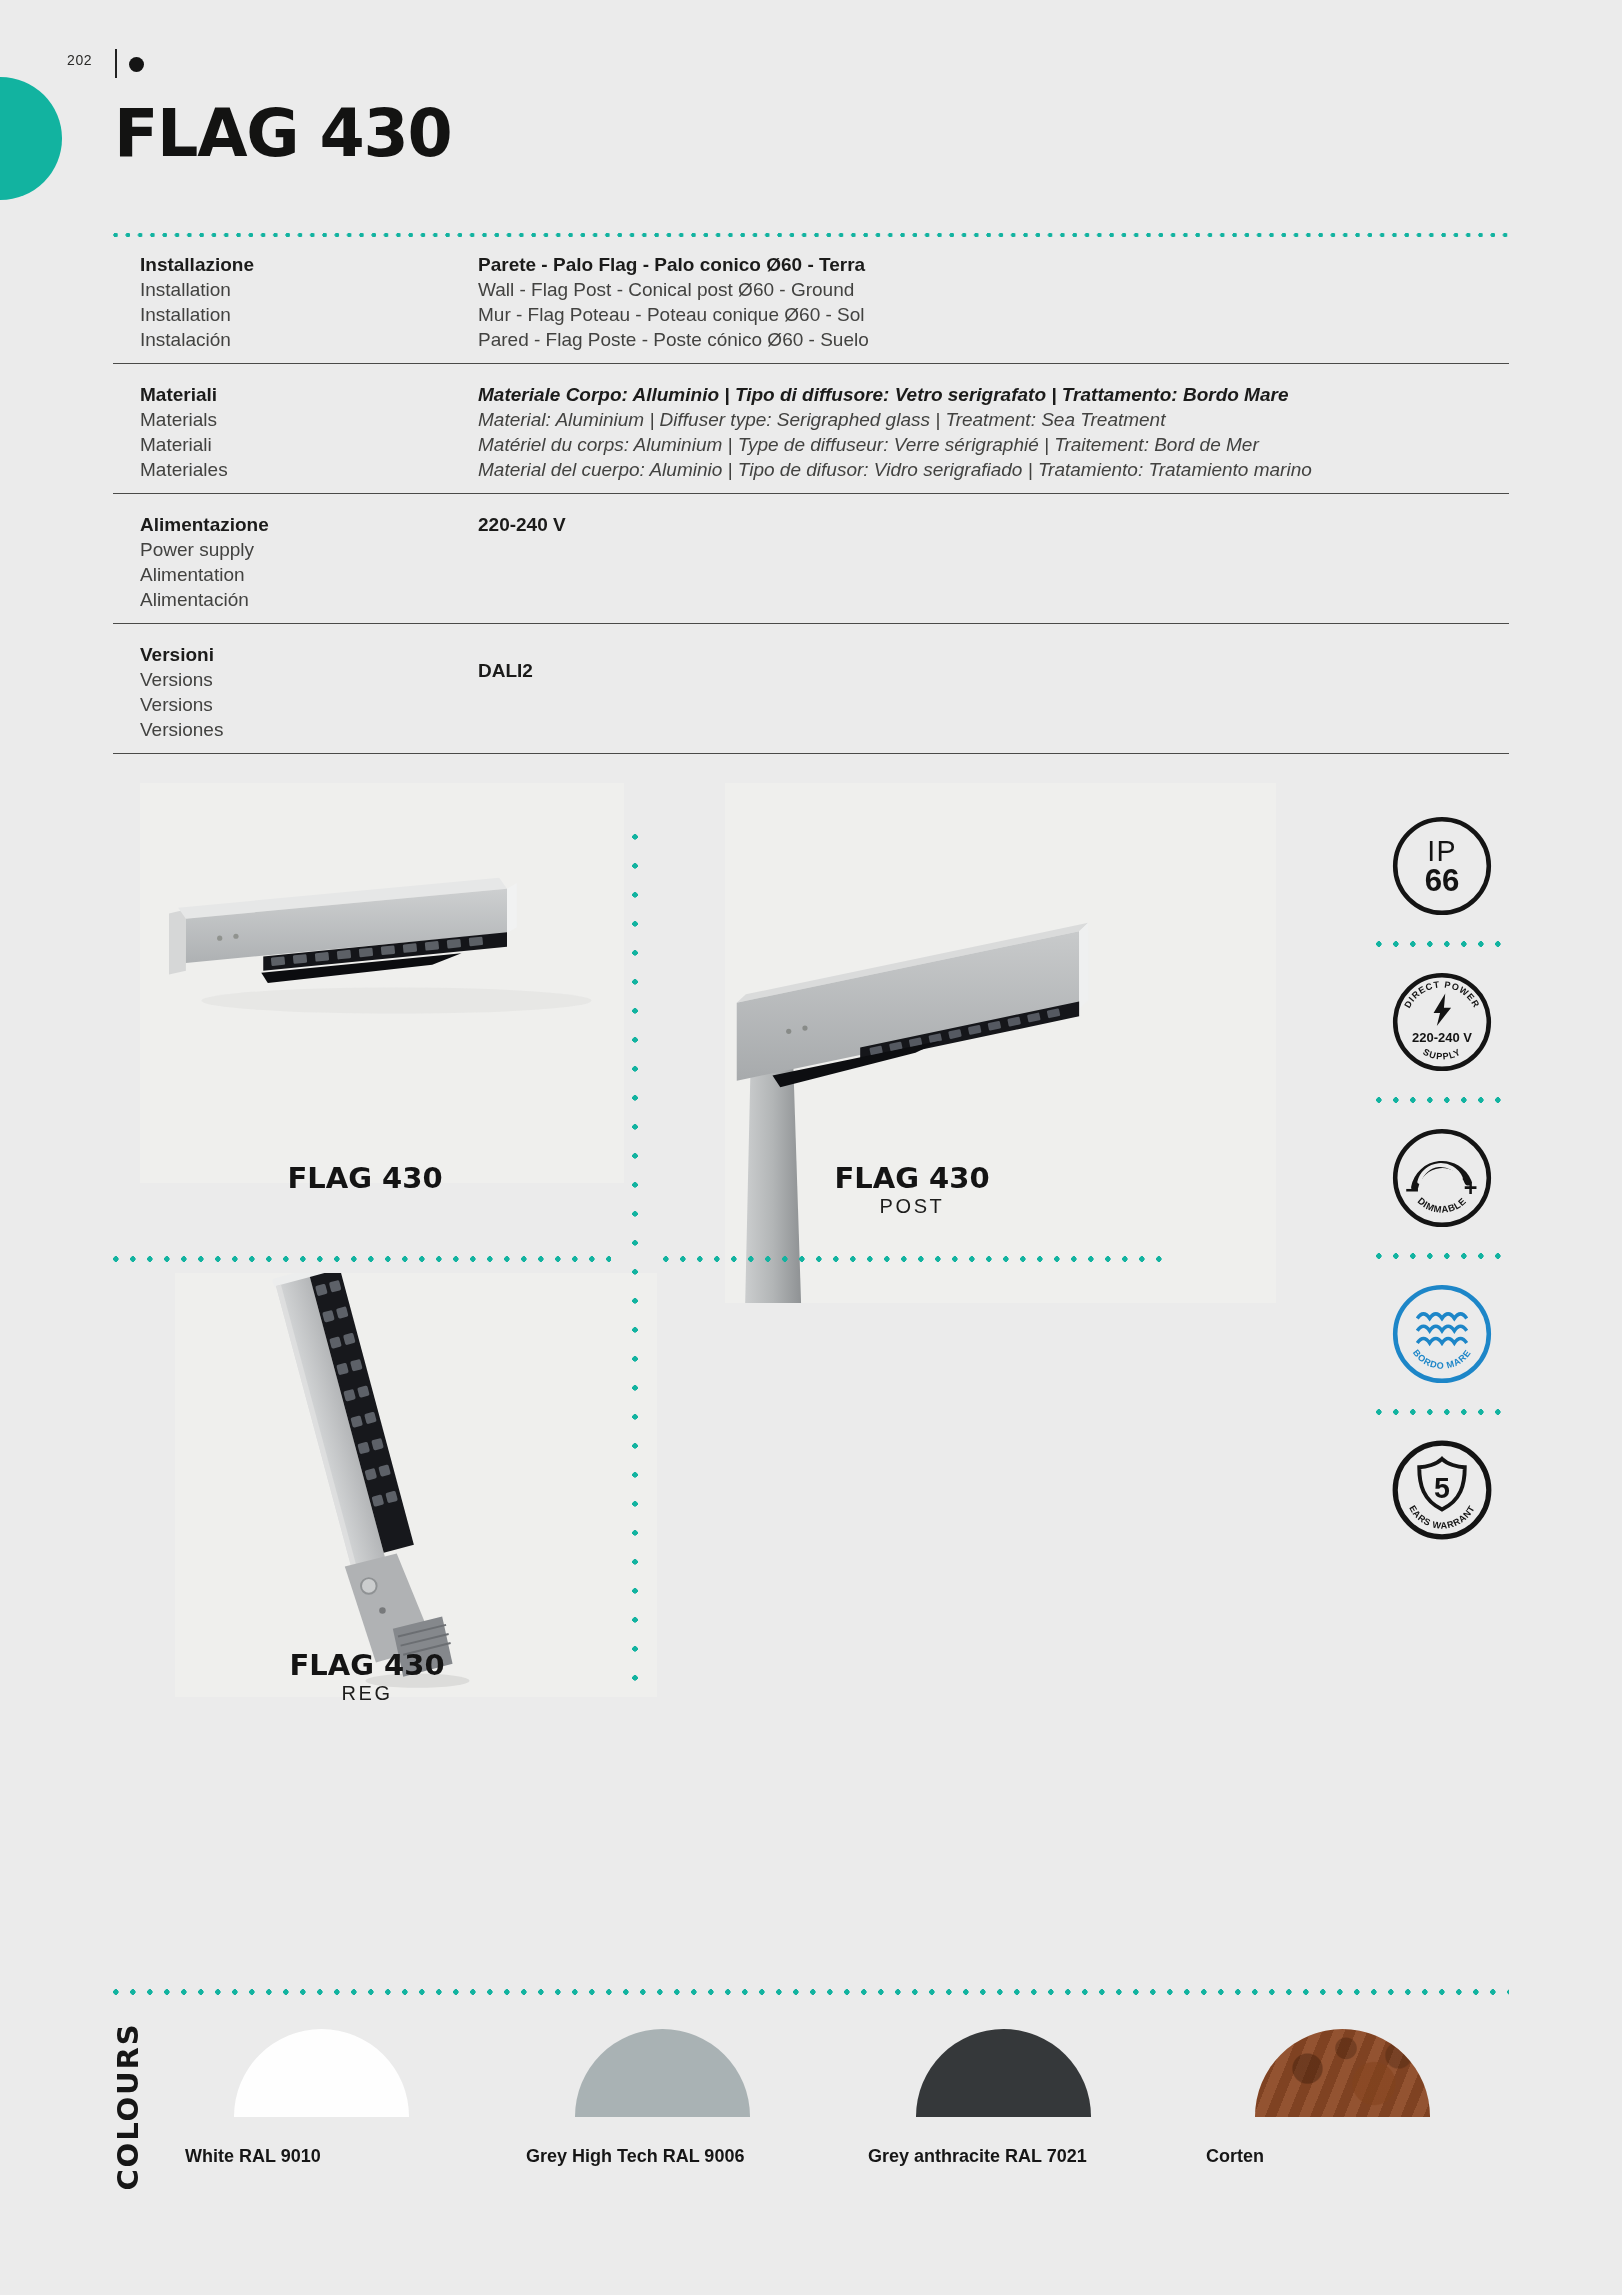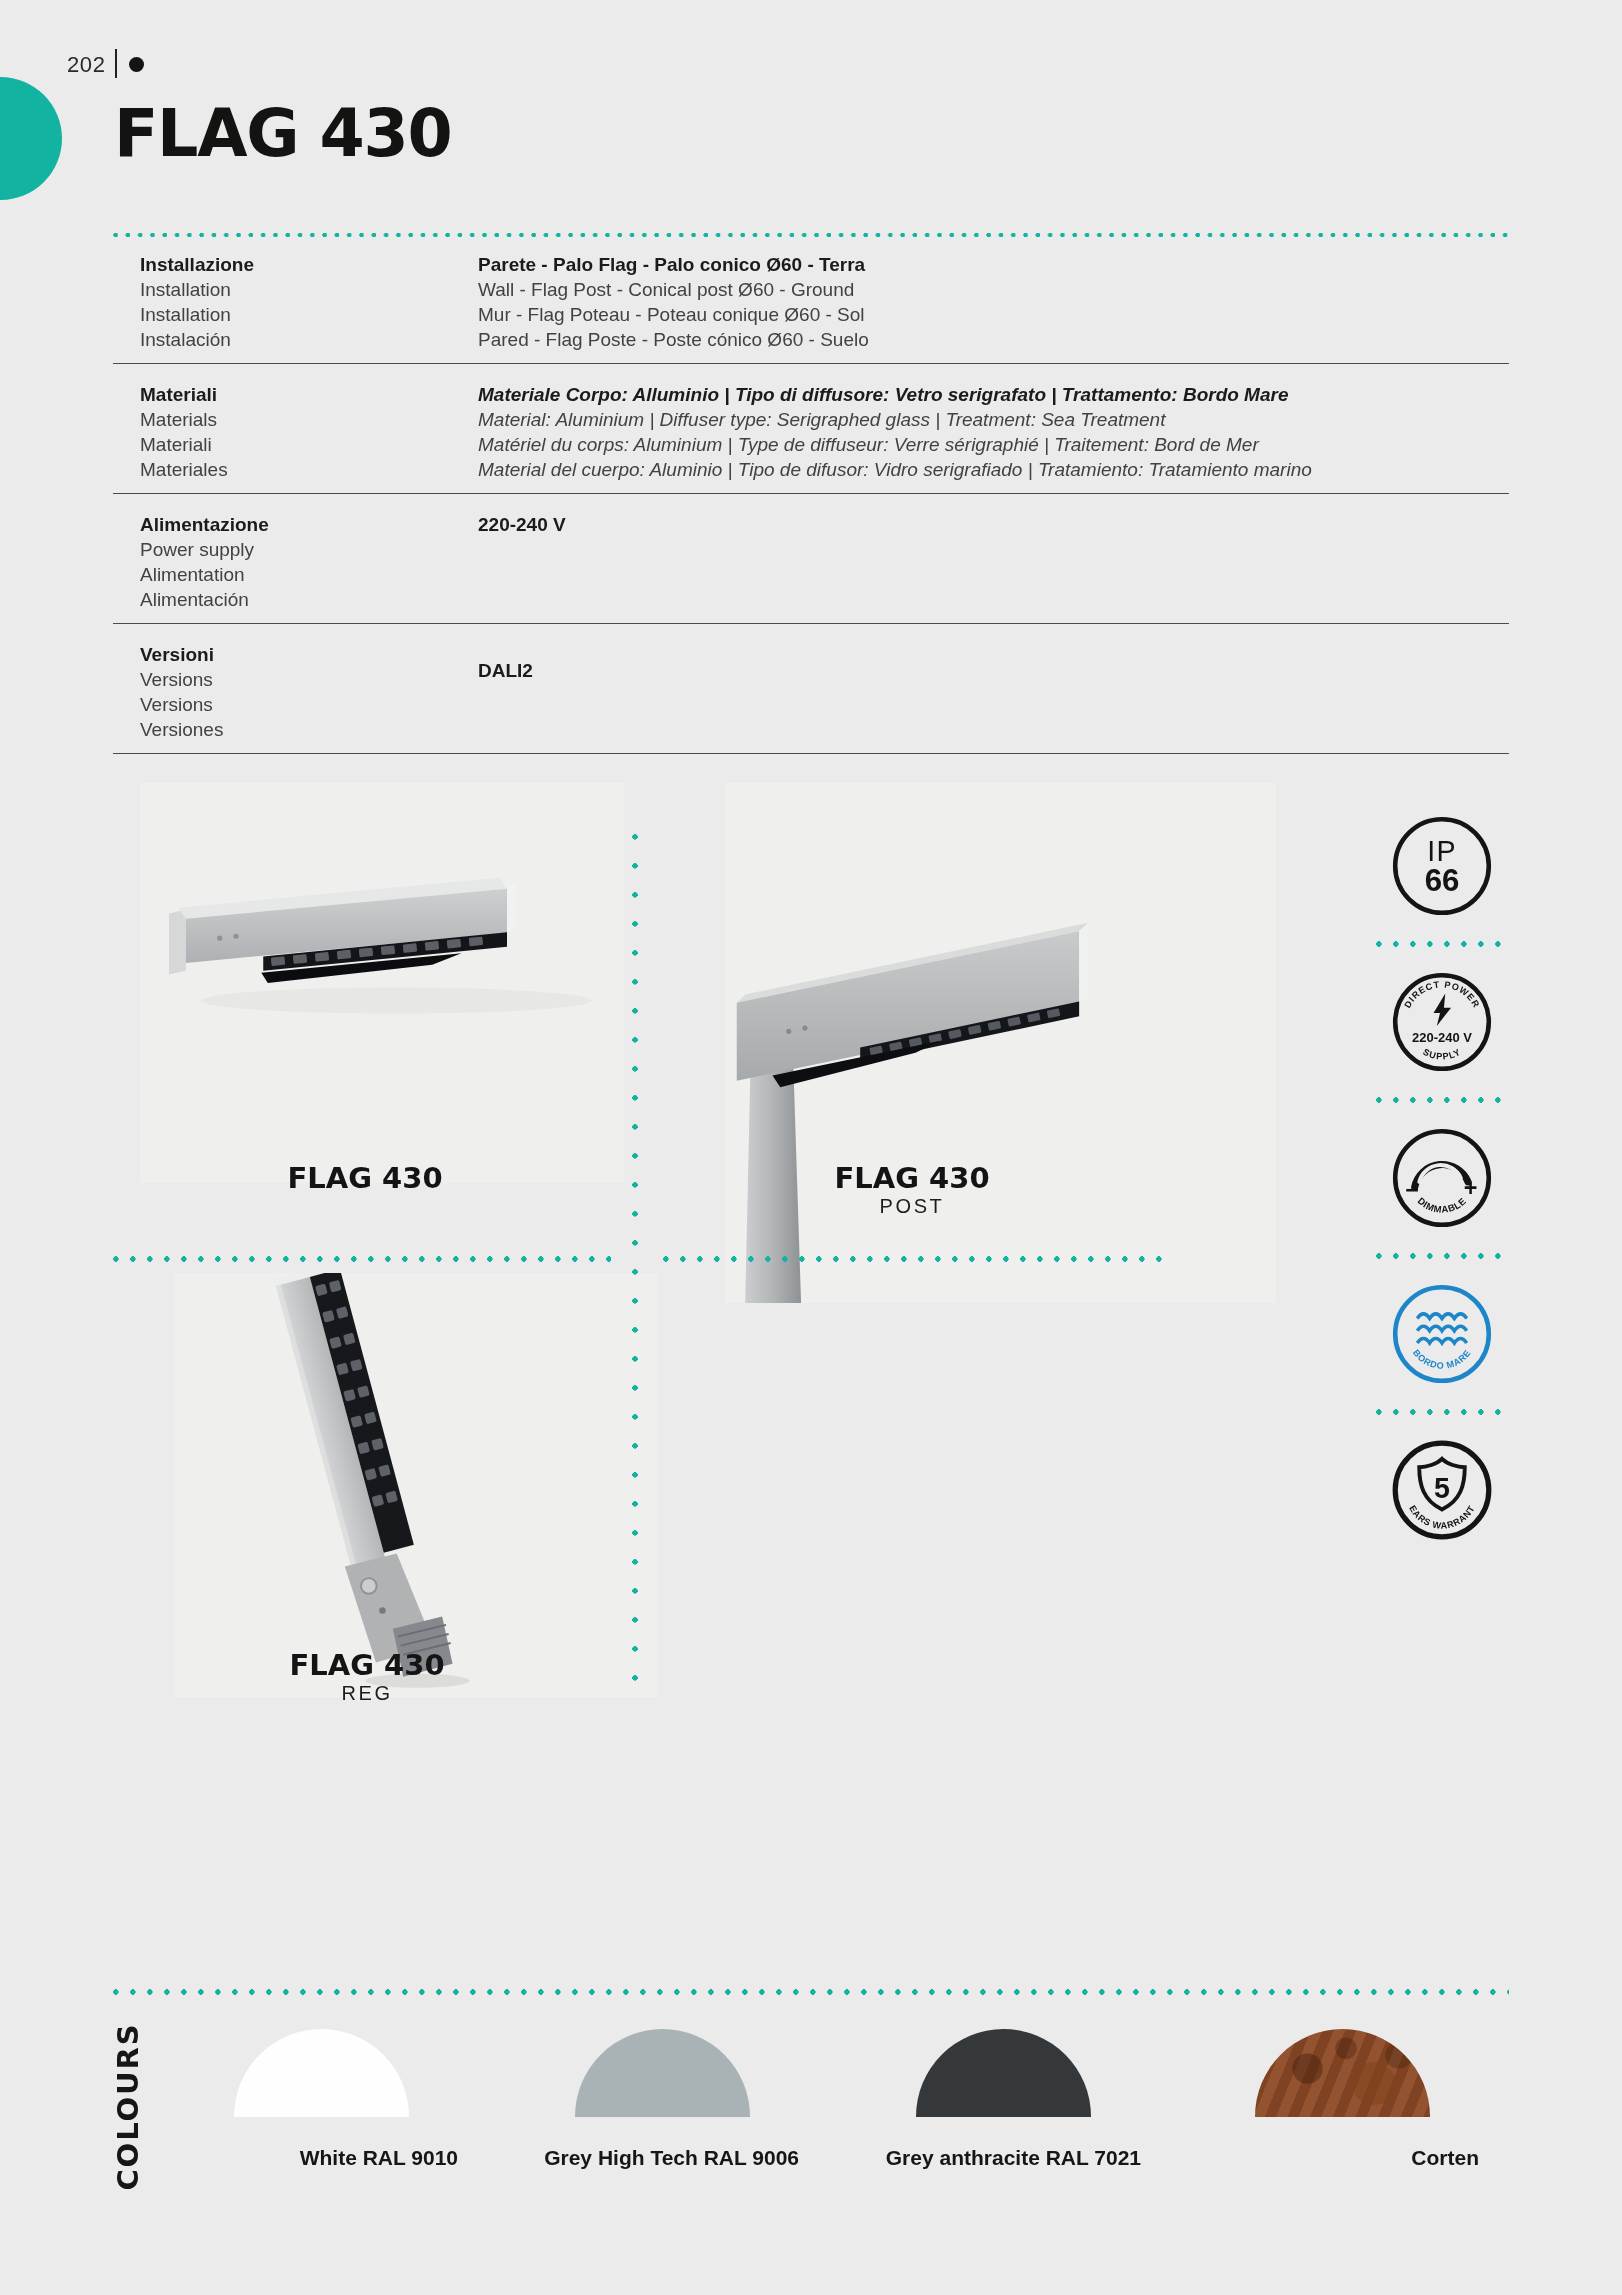--- a/index.html
+++ b/index.html
@@ -19,7 +19,7 @@
   .abs{position:absolute;}
 
   
-  .page-number{left:67px; top:52px; font-size:22px; color:#2a2a28; letter-spacing:0.6px;}
+  .page-number{left:67px; top:52px; font-size:14px; color:#2a2a28; letter-spacing:0.6px;}
   .head-divider{left:115px; top:49px; width:1.9px; height:29px; background:#222;}
   .head-dot{left:129px; top:57px; width:15px; height:15px; border-radius:50%; background:#141414;}
   .teal-halfcircle{left:-61px; top:77px; width:123px; height:123px; border-radius:50%; background:var(--teal);}

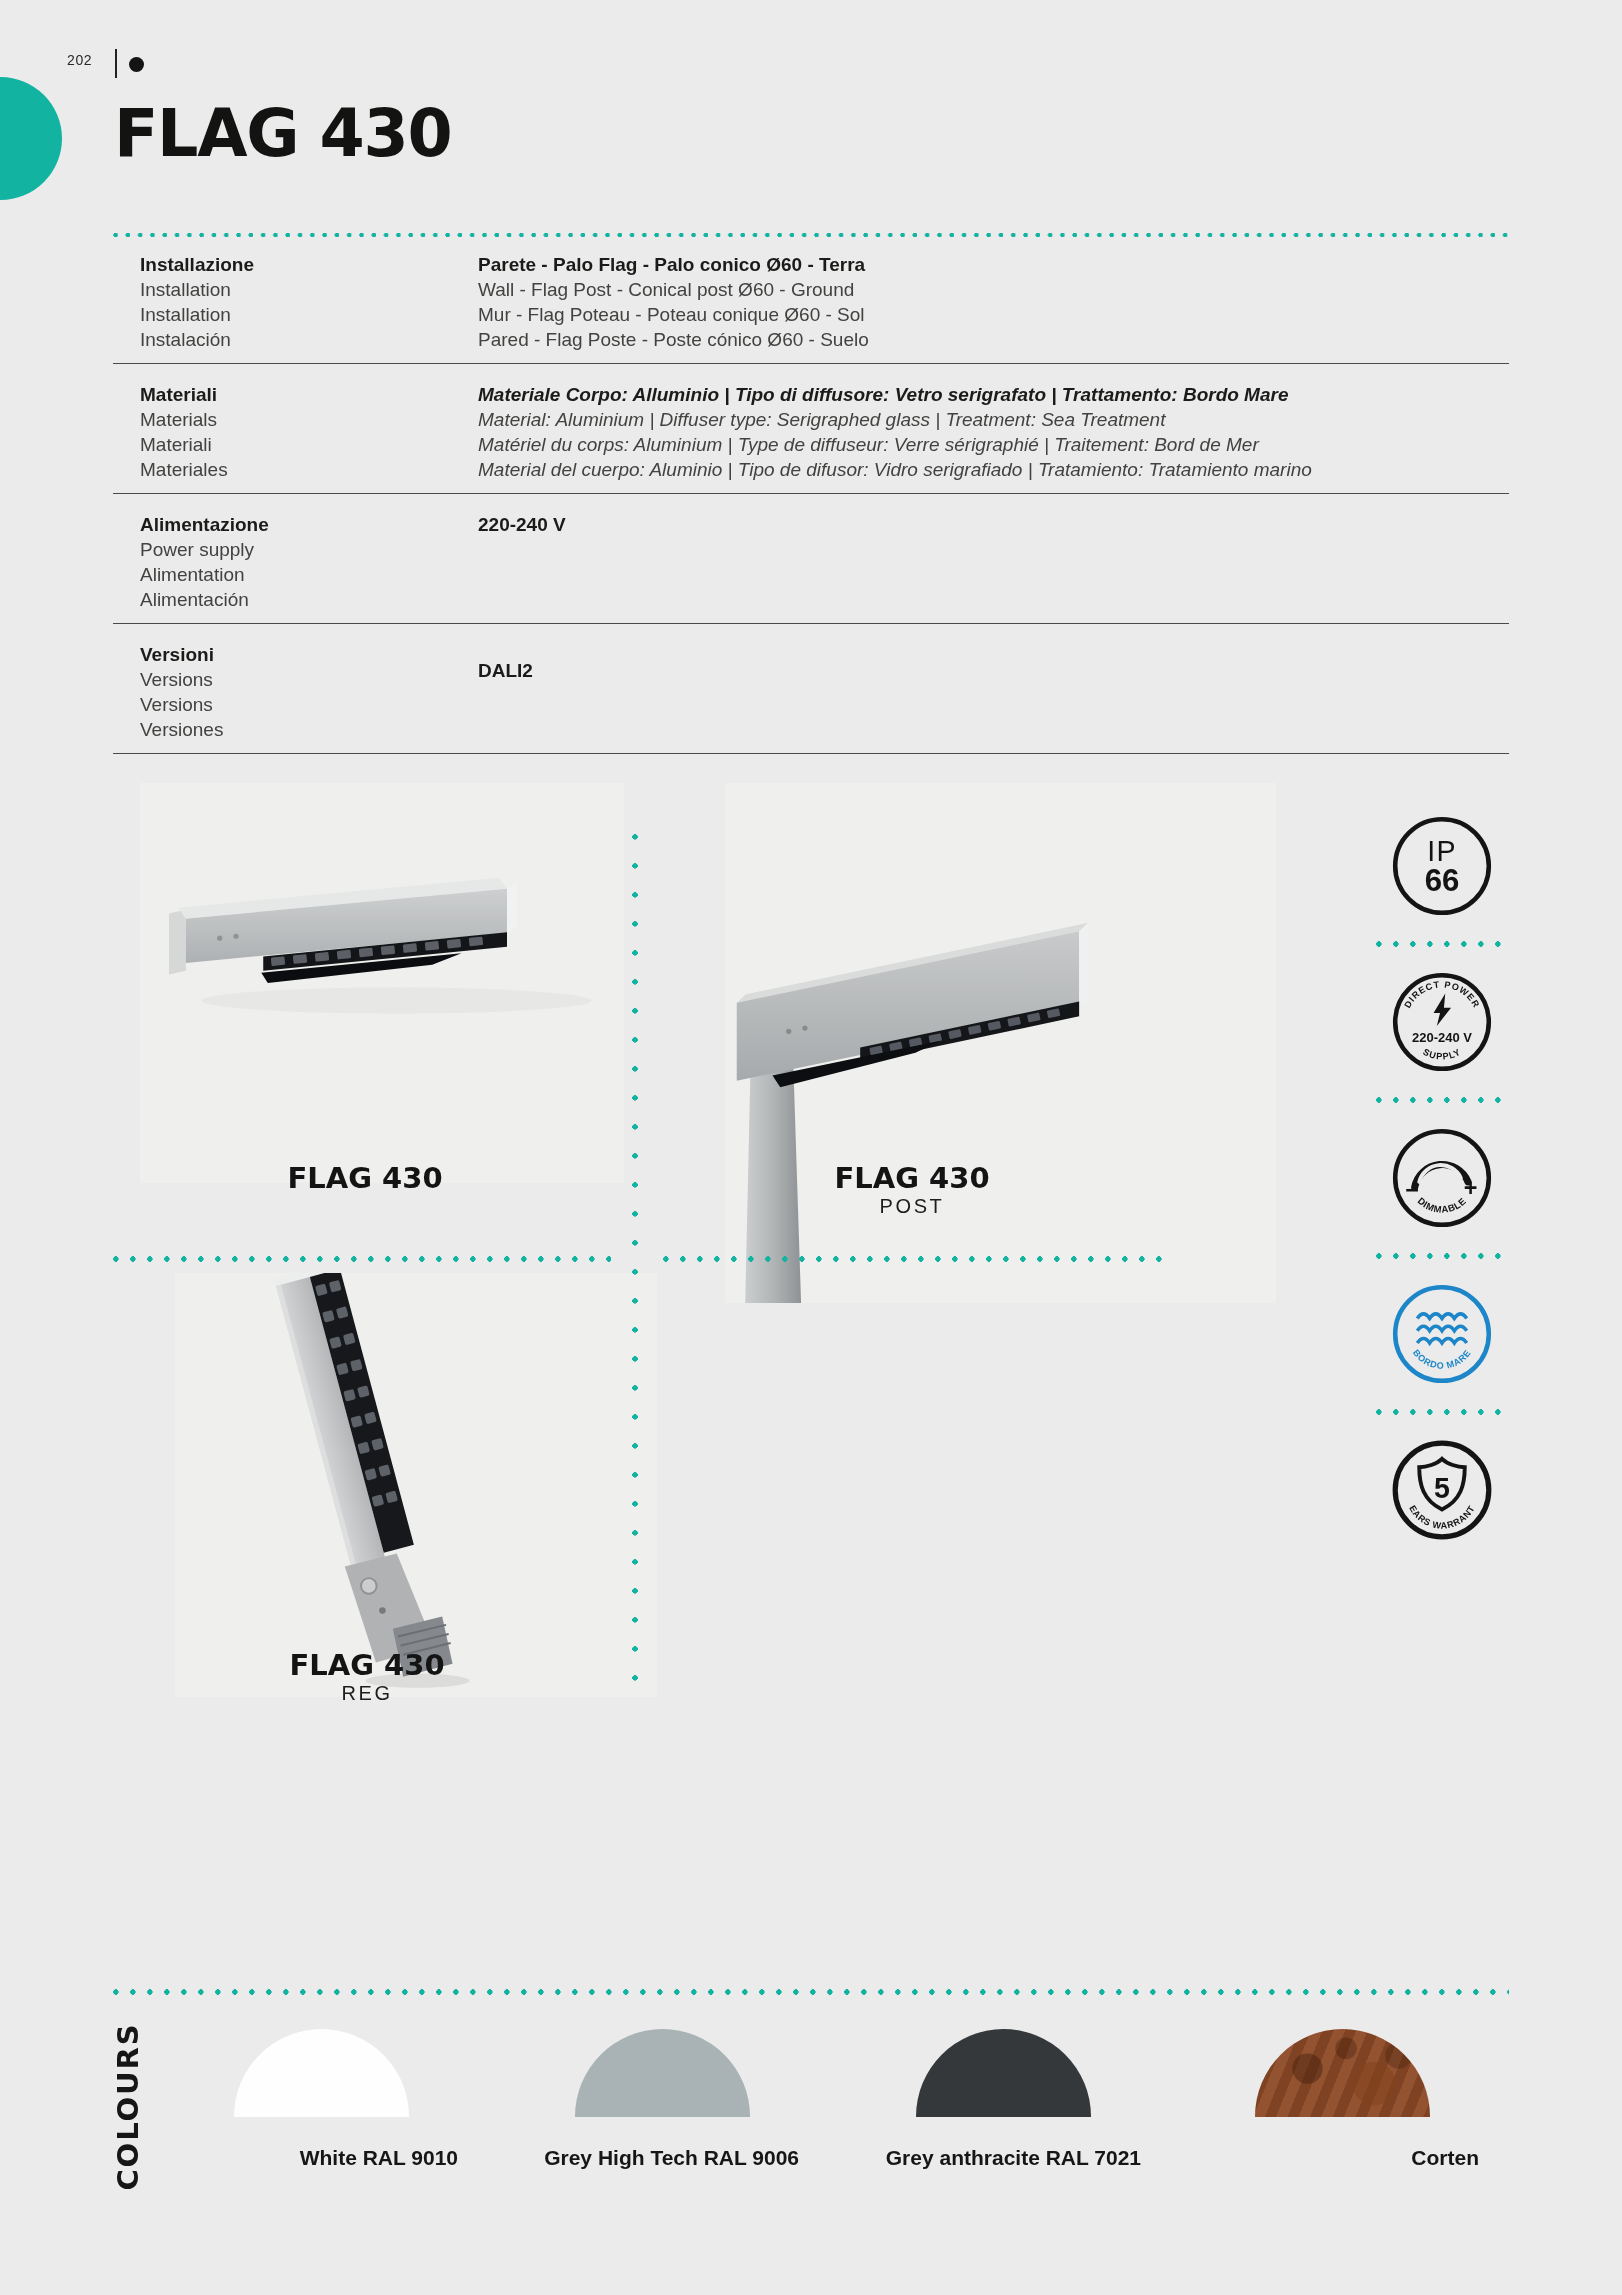--- a/index.html
+++ b/index.html
@@ -73,7 +73,7 @@
       radial-gradient(circle at 82% 30%, rgba(40,16,4,.25) 0 8%, transparent 9%),
       repeating-linear-gradient(112deg, rgba(0,0,0,.10) 0 10.4px, rgba(255,255,255,.05) 10.4px 21px);
   }
-  .swatch-label{top:2146px; width:273px; text-align:right; font-weight:700; font-size:21px; color:#161616;}
+  .swatch-label{top:2146px; width:273px; text-align:left; font-weight:700; font-size:18px; color:#161616;}
 </style>
 </head>
 <body>

